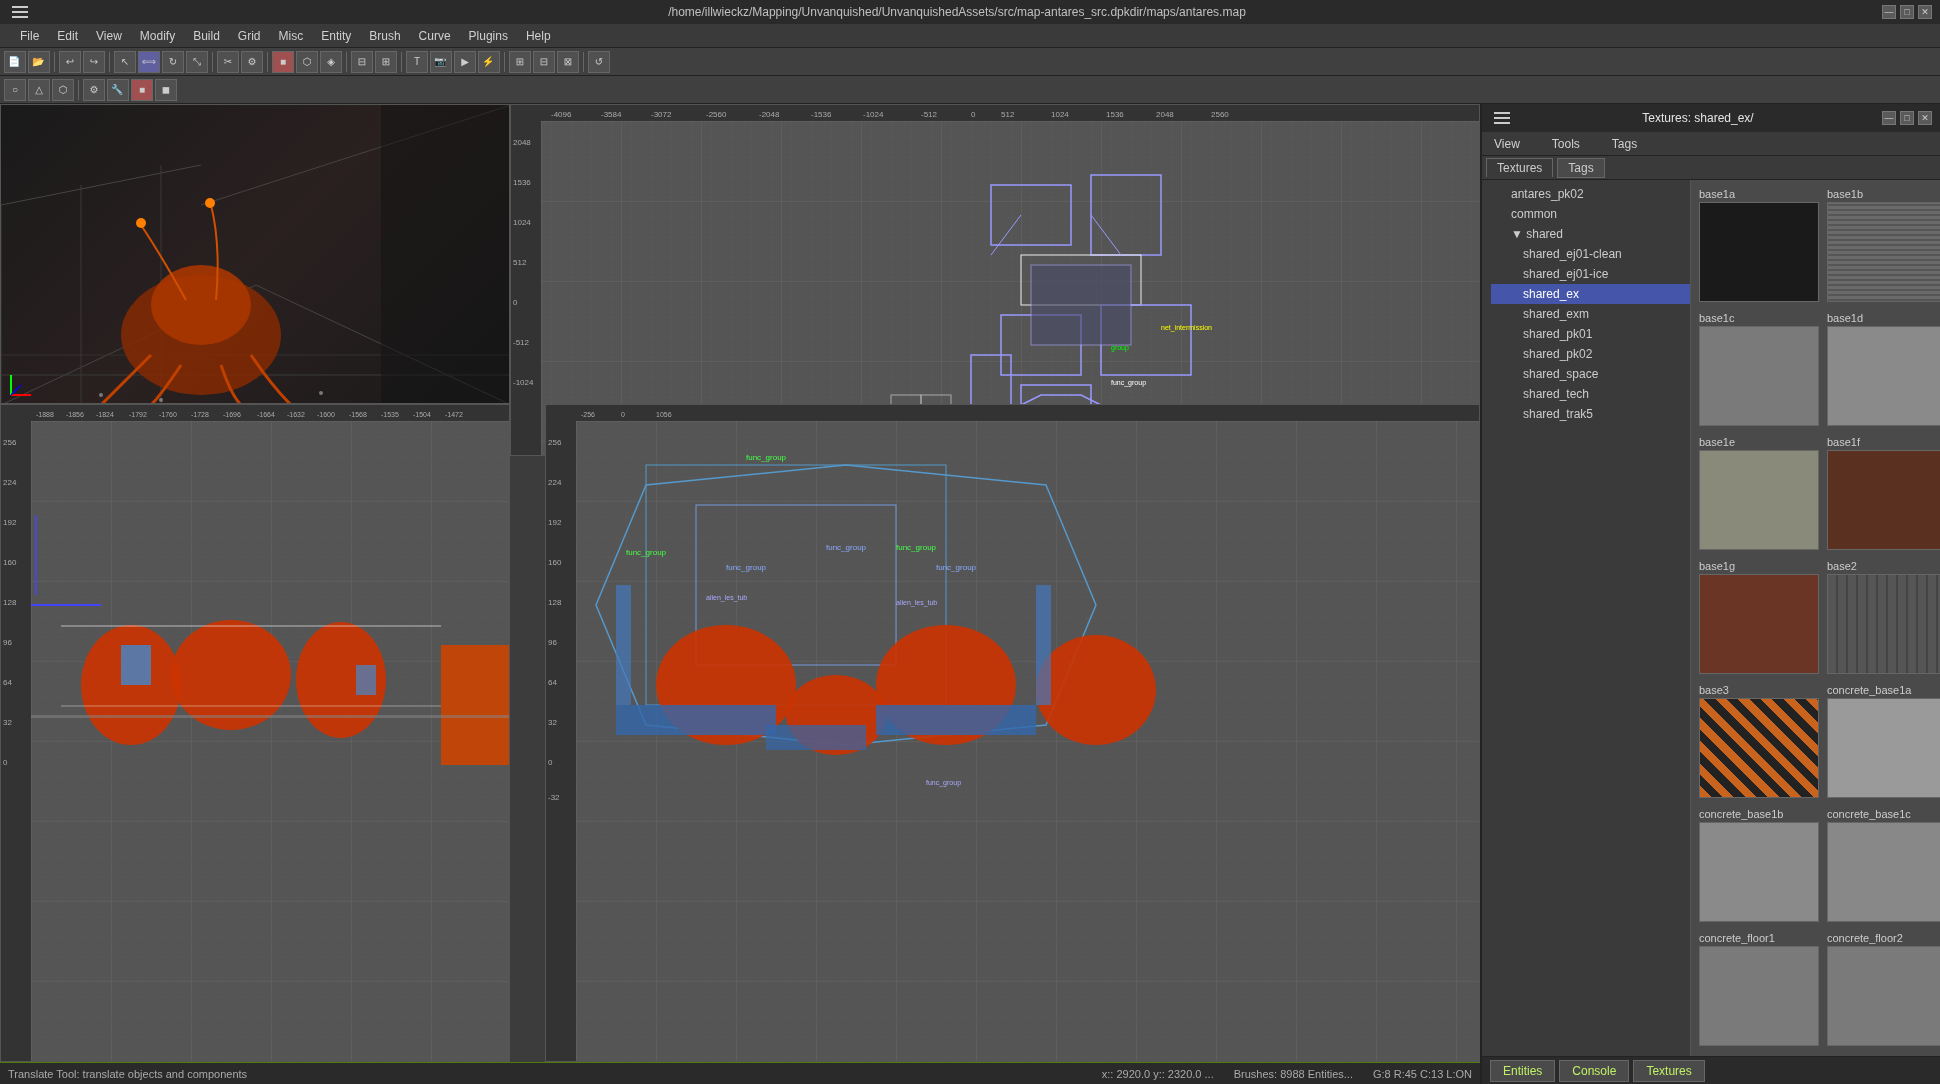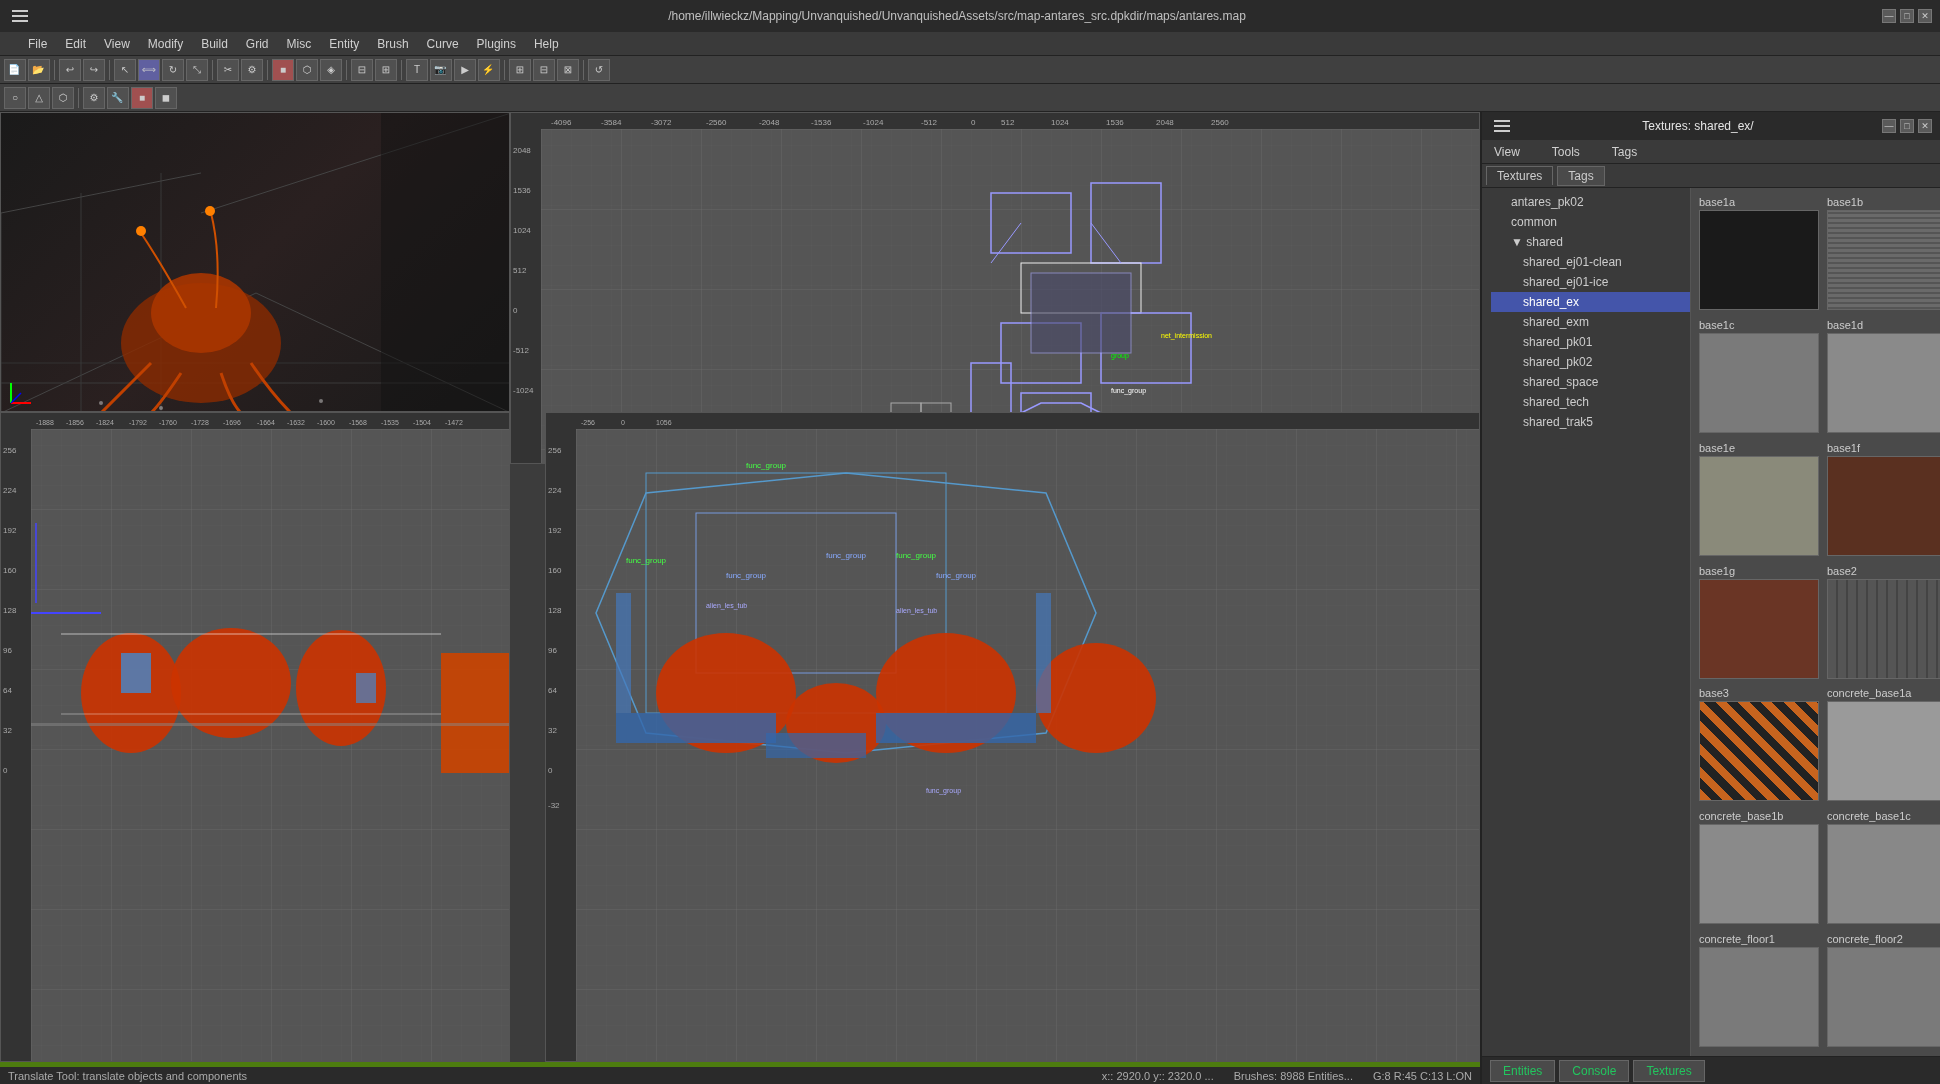--- a/index.html
+++ b/index.html
@@ -39,7 +39,7 @@
 
     .main-title-bar {
       background: #2a2a2a;
-      height: 32px;
+      height: 24px;
       display: flex;
       align-items: center;
       padding: 0 8px;

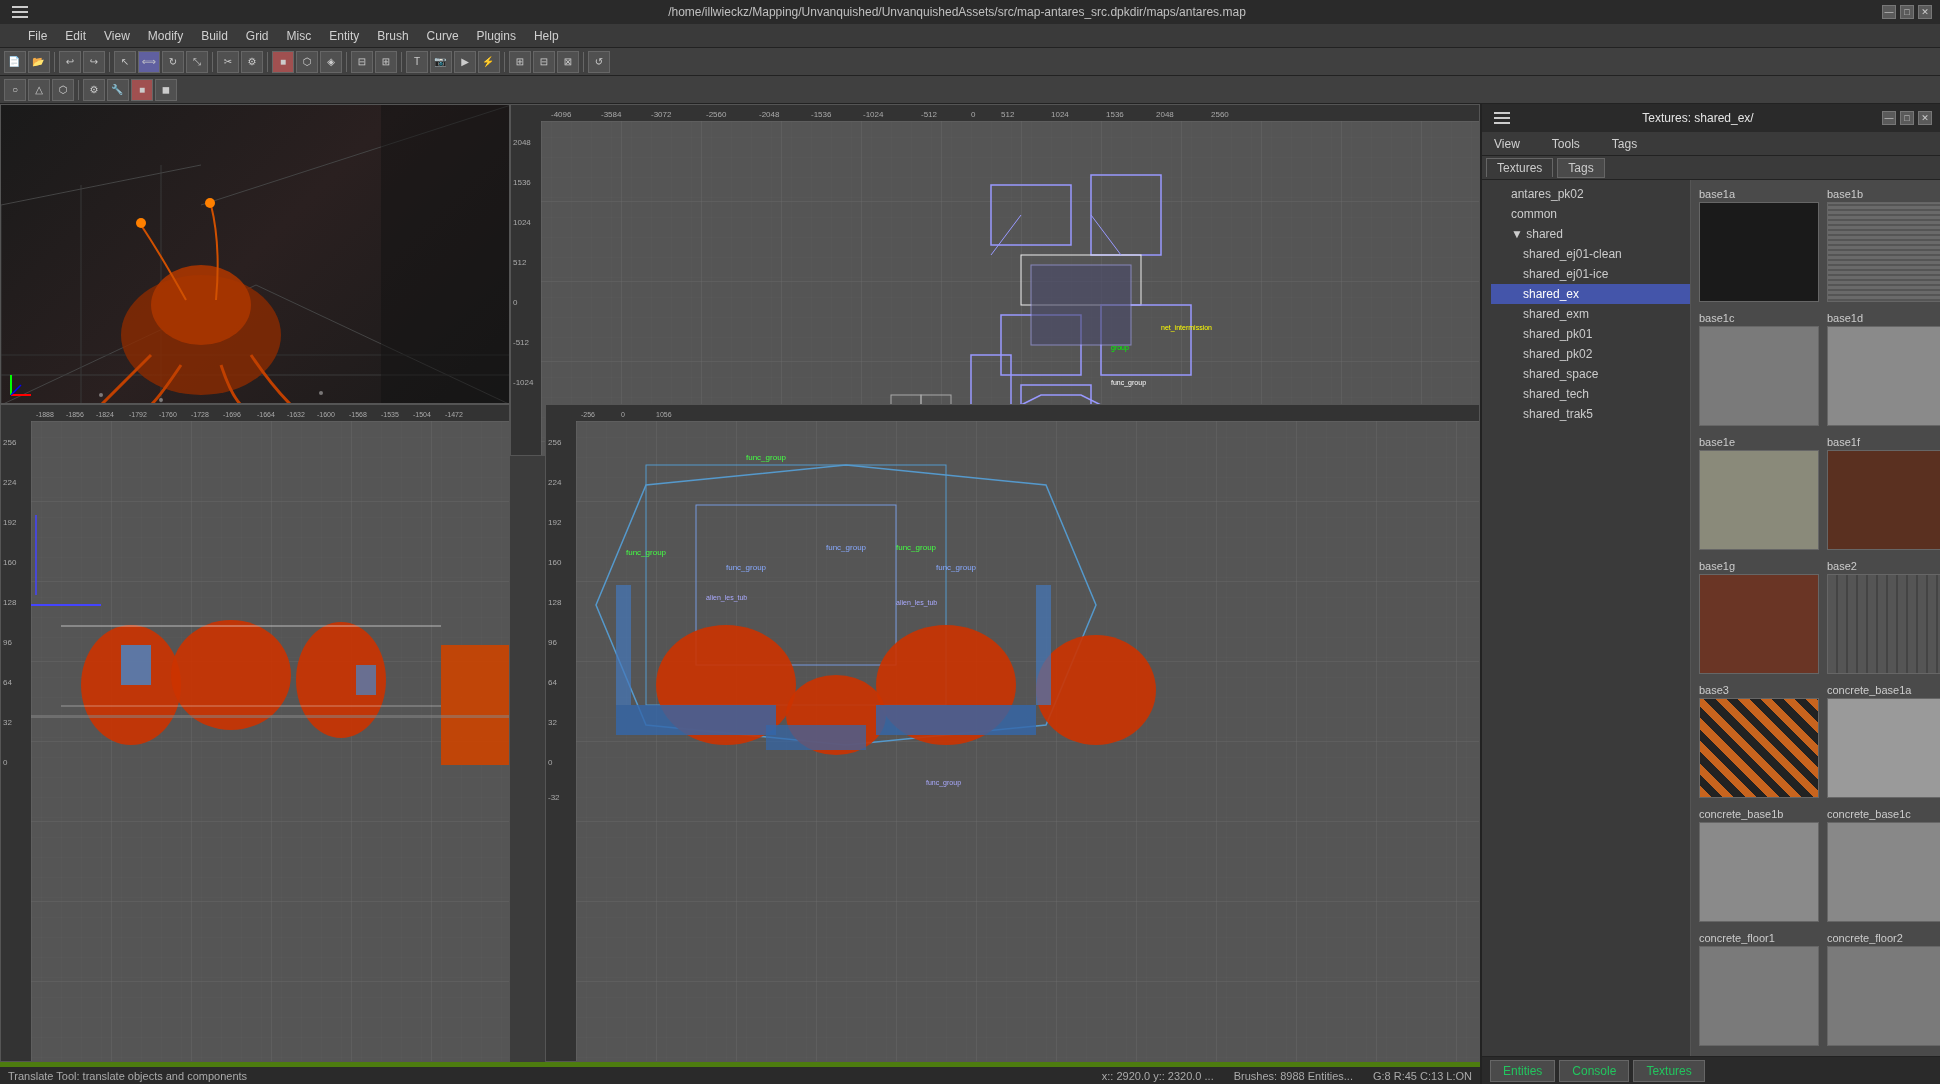--- a/index.html
+++ b/index.html
@@ -51,7 +51,7 @@
       height: 24px;
       display: flex;
       align-items: center;
-      padding: 0 20px;
+      padding: 0 12px;
       gap: 2px;
       border-bottom: 1px solid #222;
     }

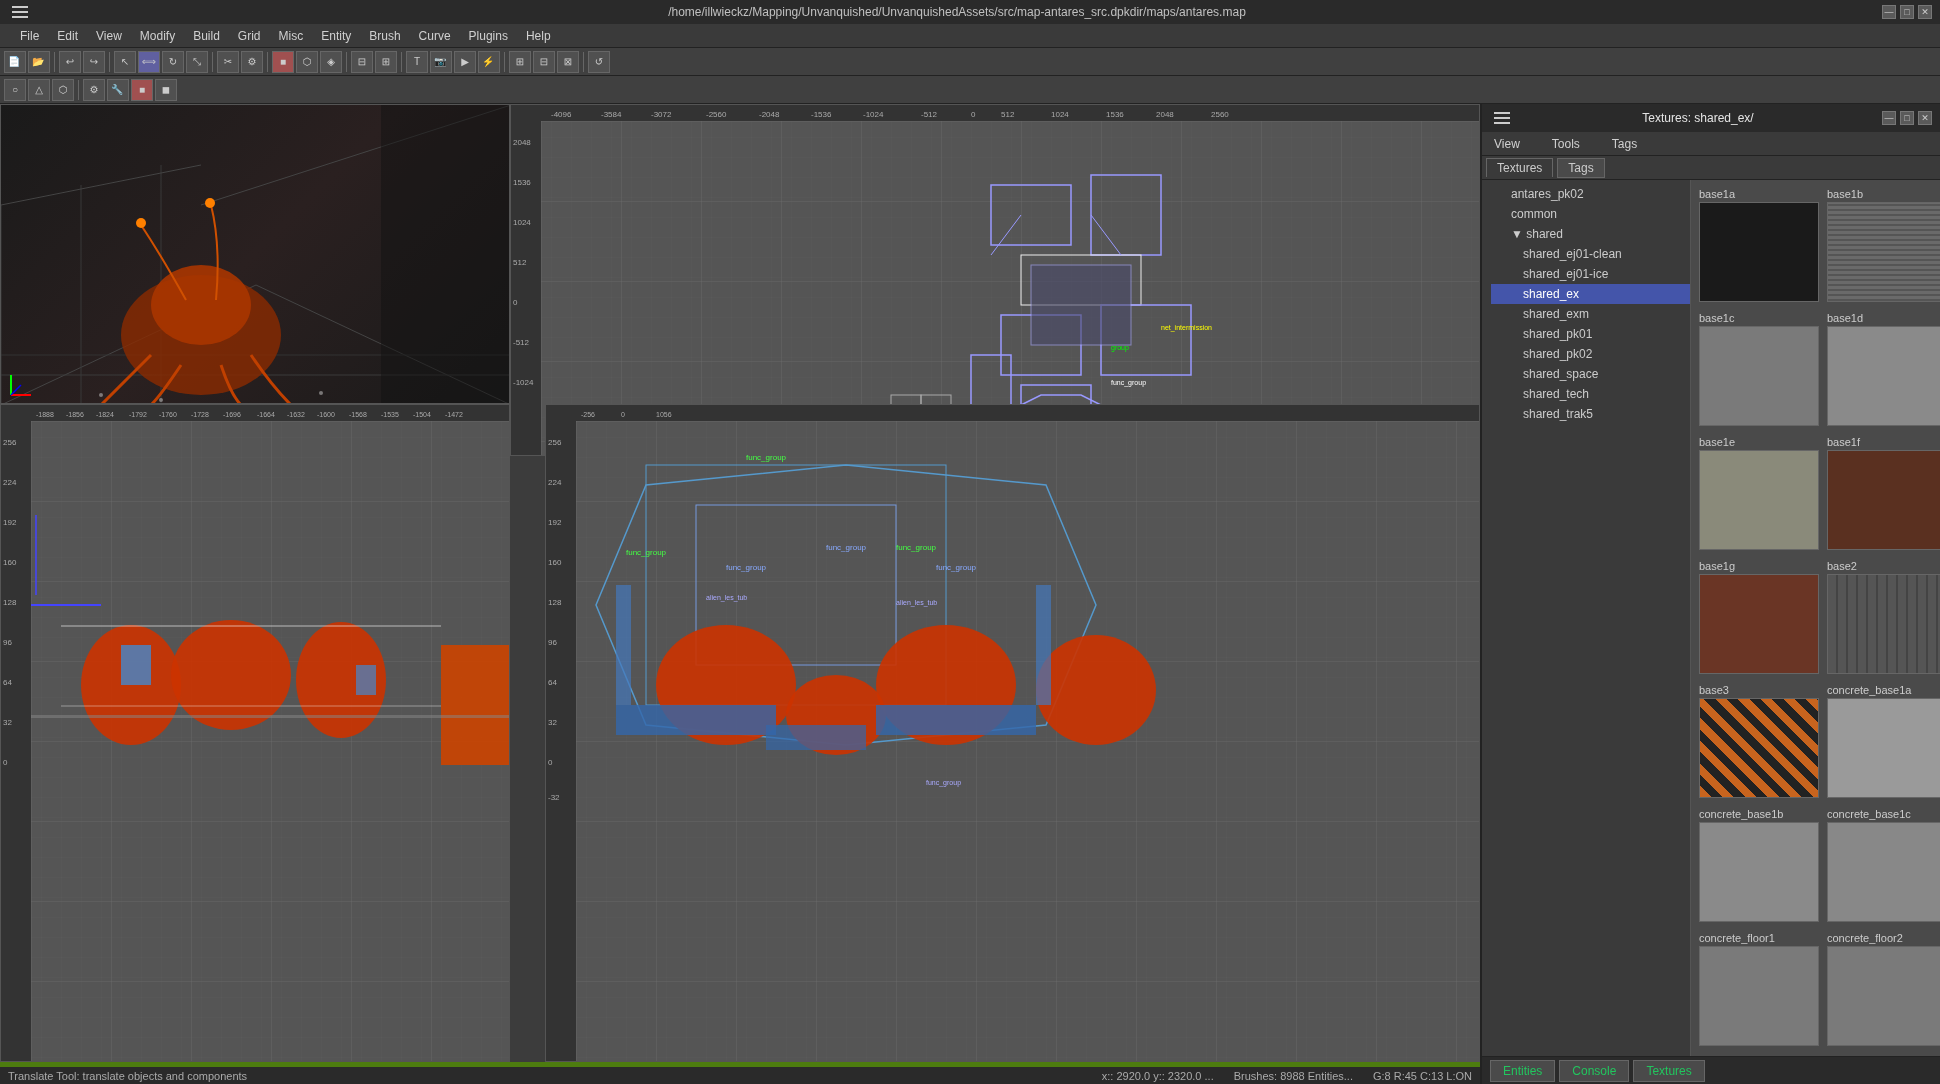--- a/index.html
+++ b/index.html
@@ -180,7 +180,7 @@
       padding: 0 8px;
       font-size: 11px;
       color: #aaa;
-      border-top: 5px solid #4d7c0f;
+      border-top: 1px solid #4d7c0f;
       gap: 20px;
     }
 

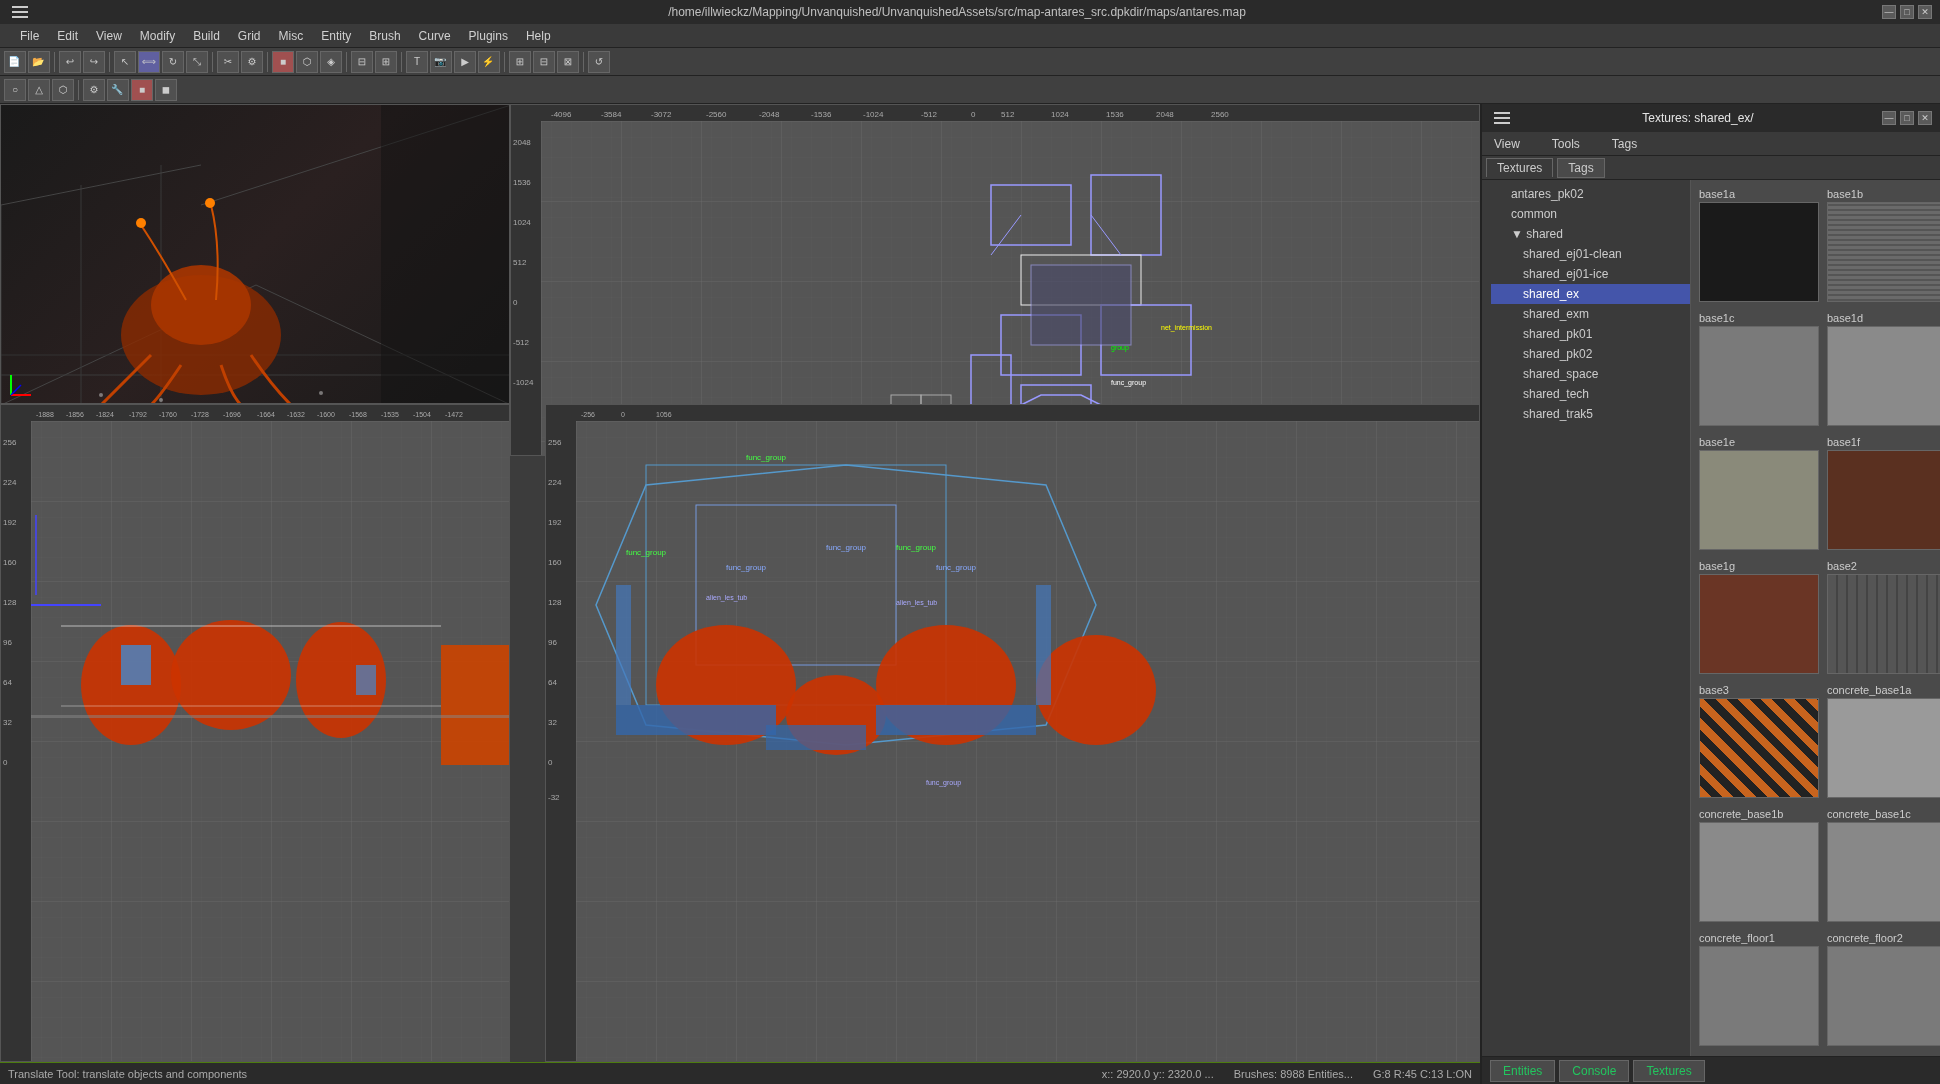--- a/index.html
+++ b/index.html
@@ -307,7 +307,7 @@
       padding: 3px 12px;
       background: #4a4a4a;
       border: 1px solid #666;
-      color: #22c55e;
+      color: #bef264;
       font-size: 12px;
       cursor: pointer;
     }

